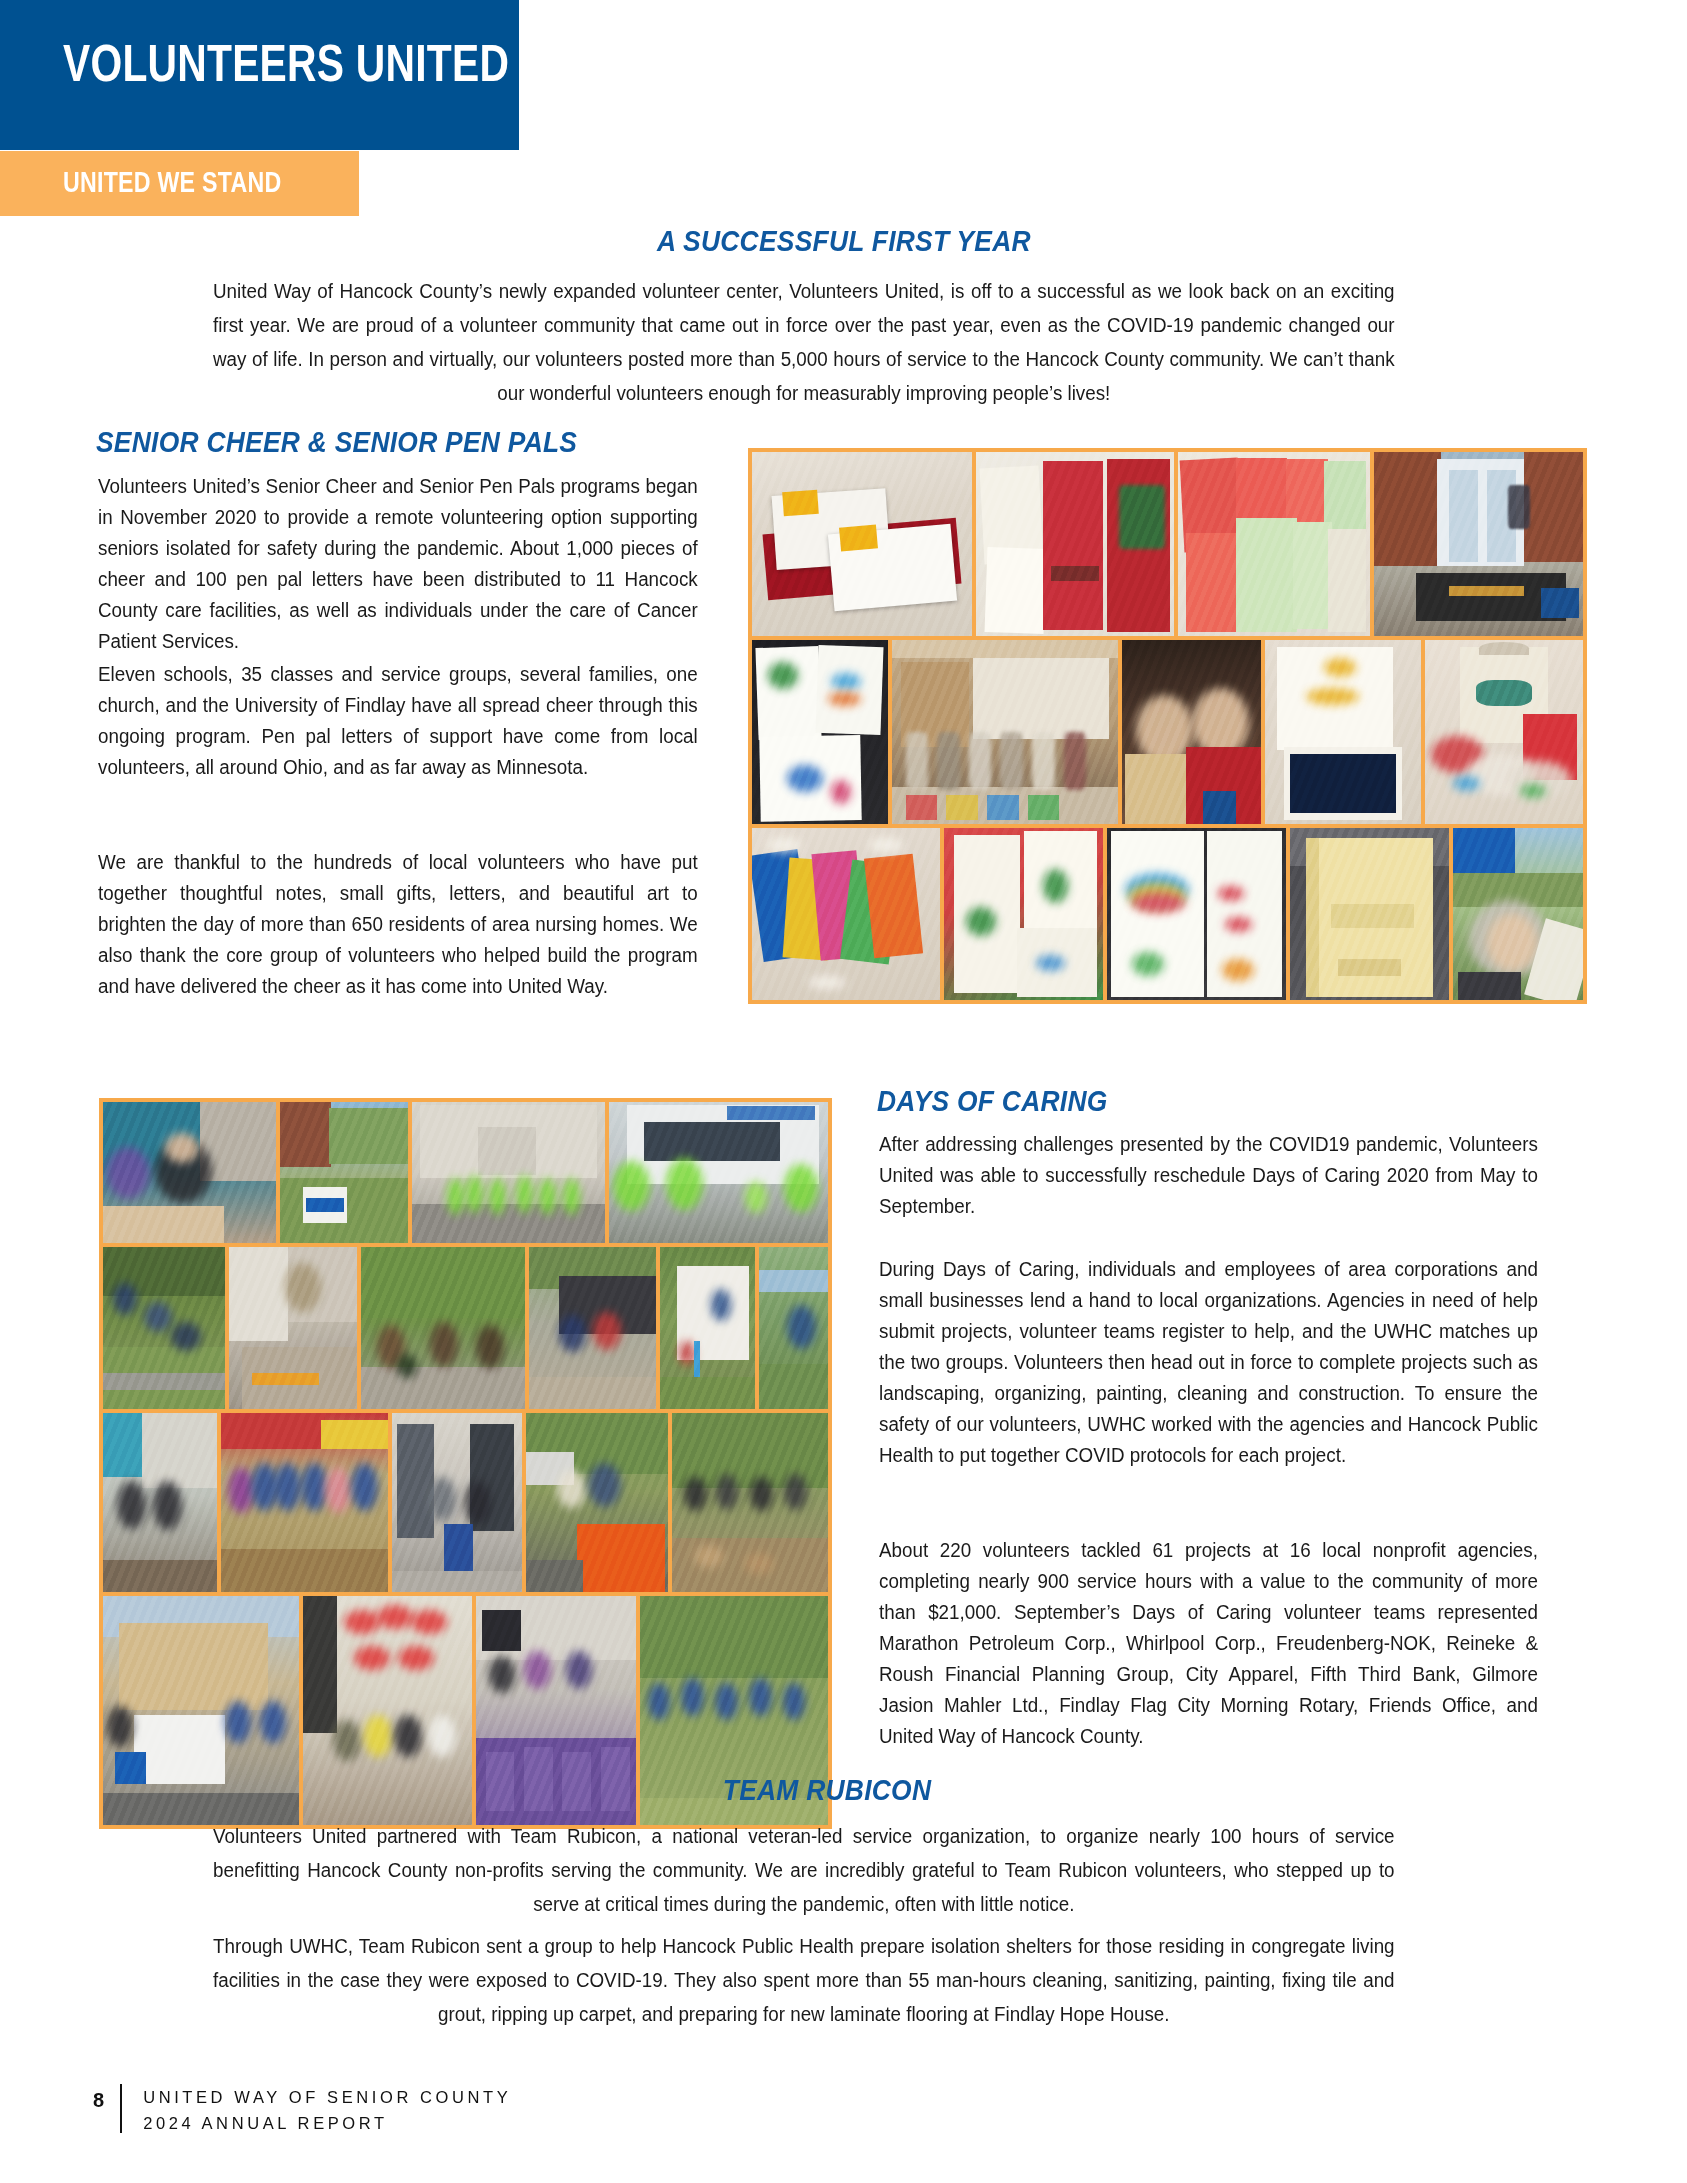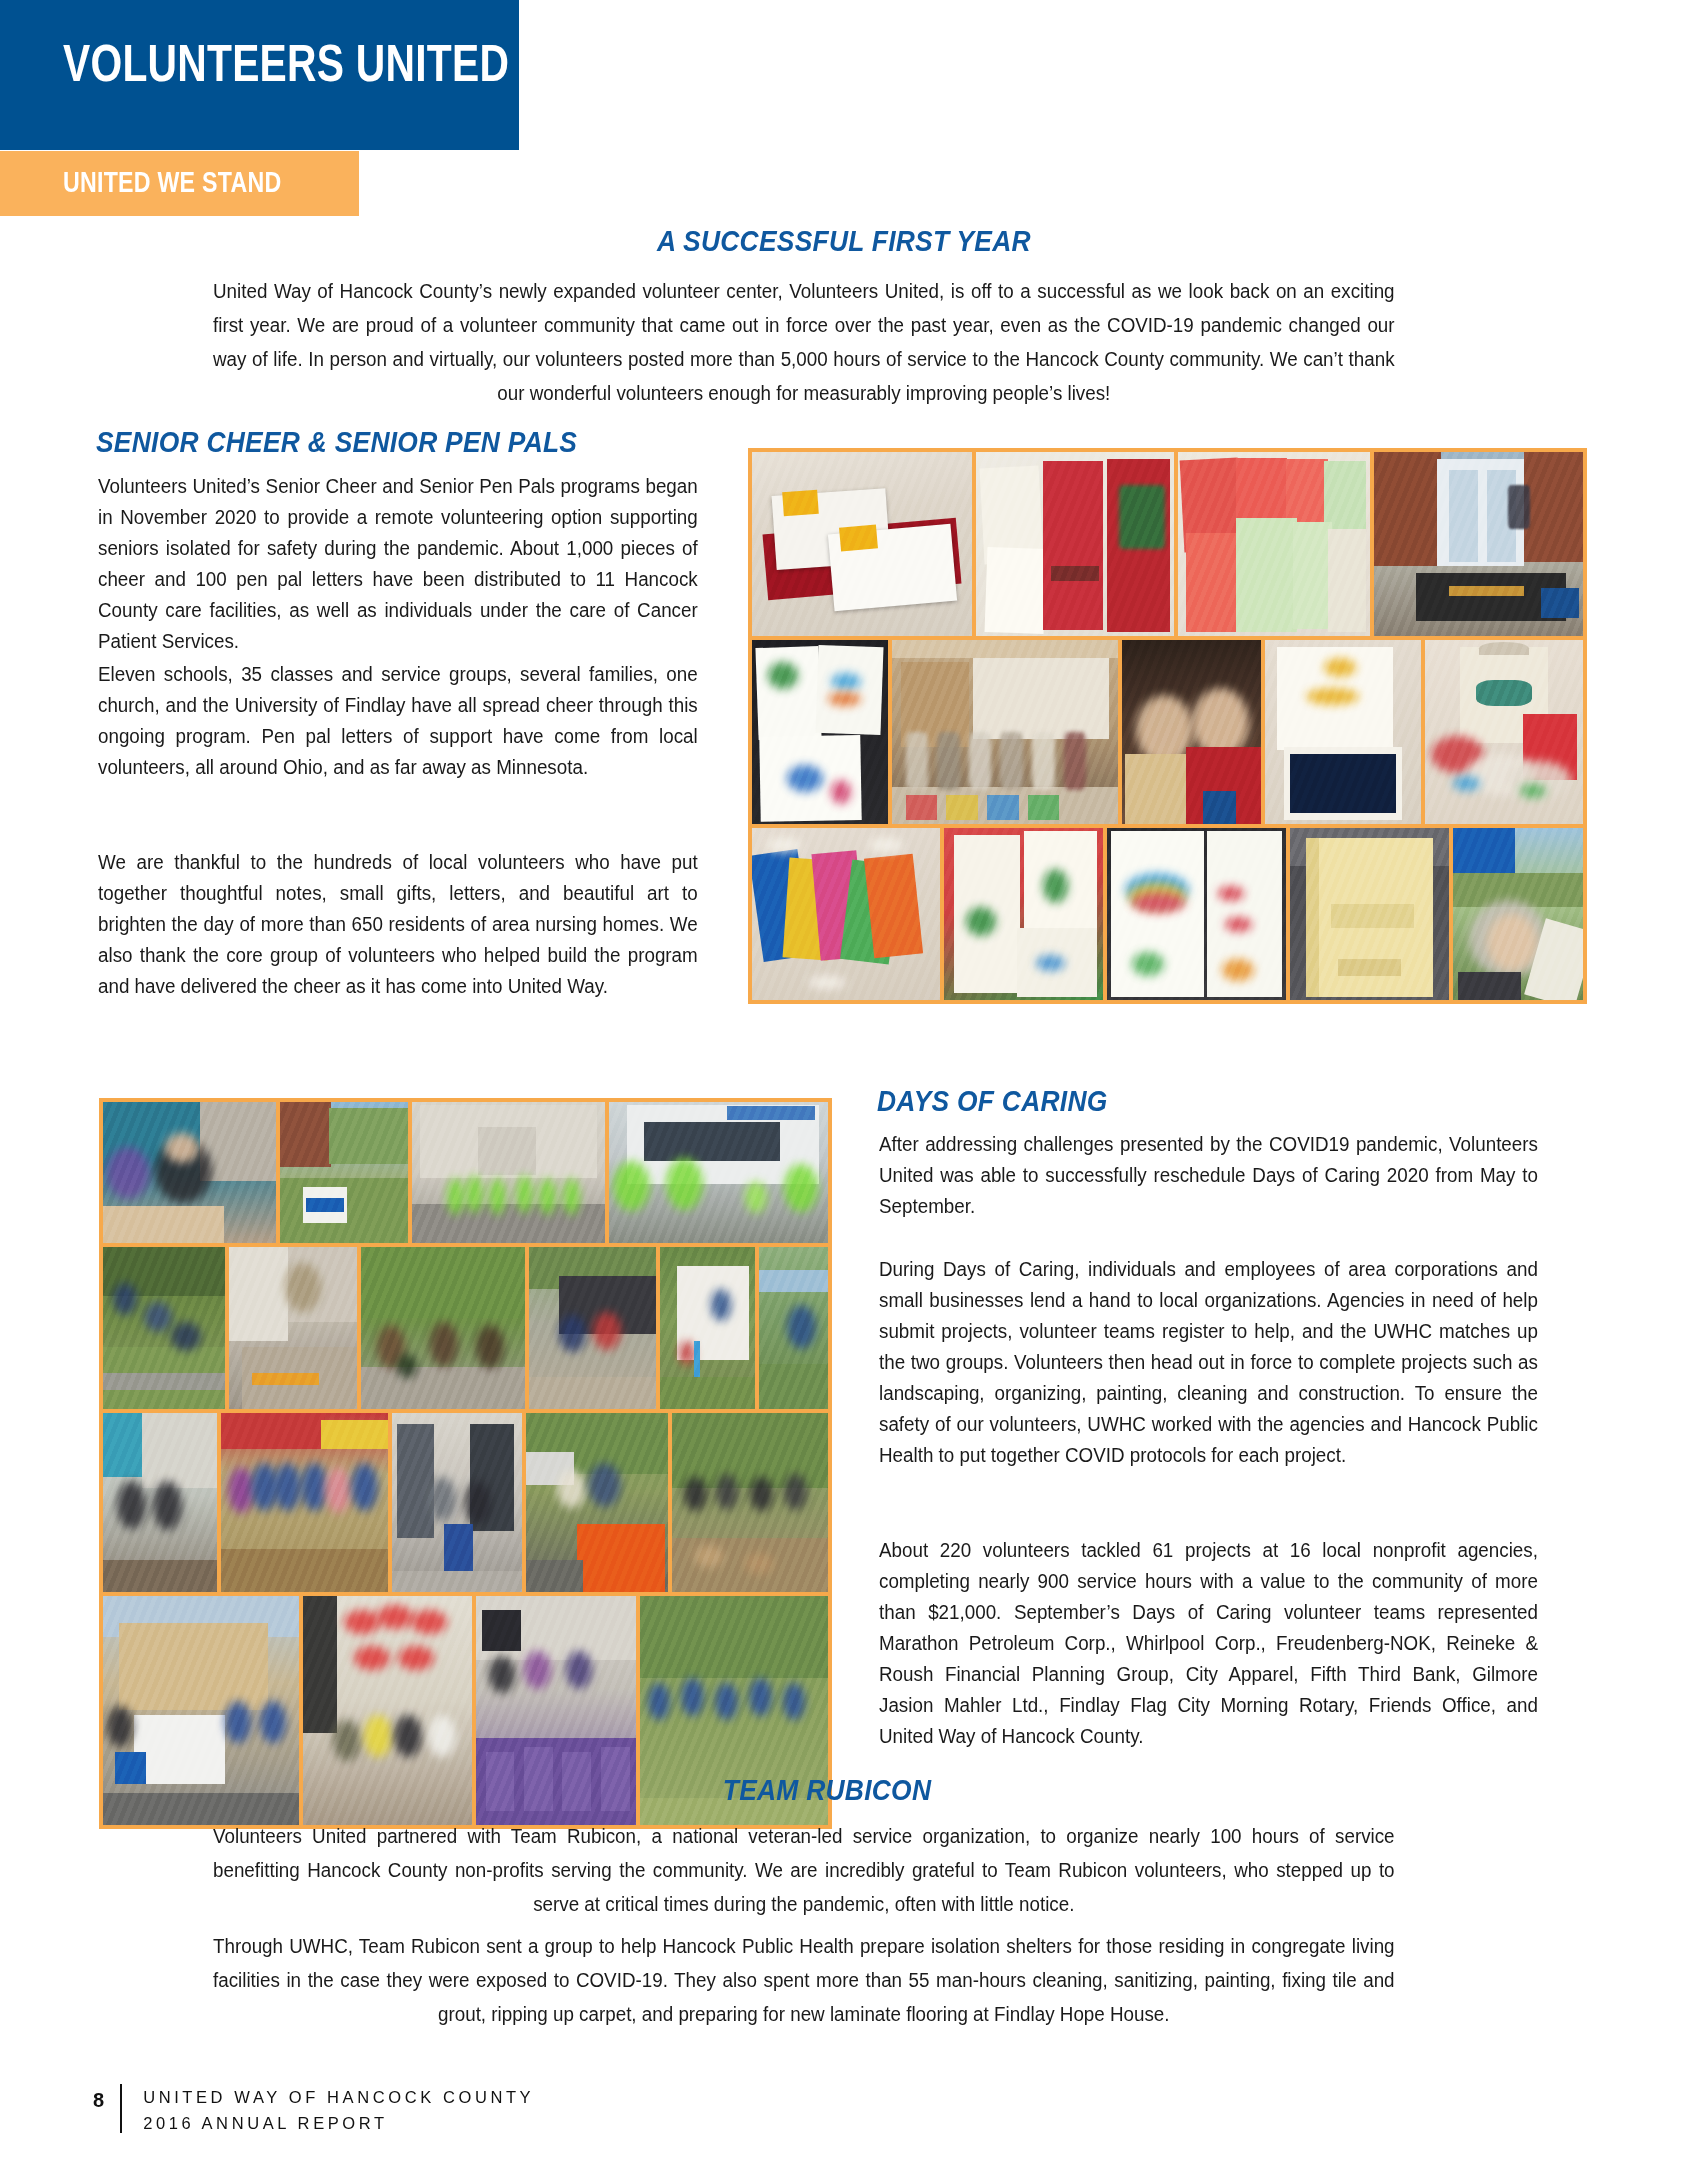--- a/index.html
+++ b/index.html
@@ -530,7 +530,7 @@
   <div id="footer-page">8</div>
   <div id="footer-rule"></div>
   <div>
-    <div class="footer-line">UNITED WAY OF HANCOCK COUNTY</div>
+    <div class="footer-line">UNITED WAY OF SENIOR COUNTY</div>
     <div class="footer-line">2016 ANNUAL REPORT</div>
   </div>
 </div>

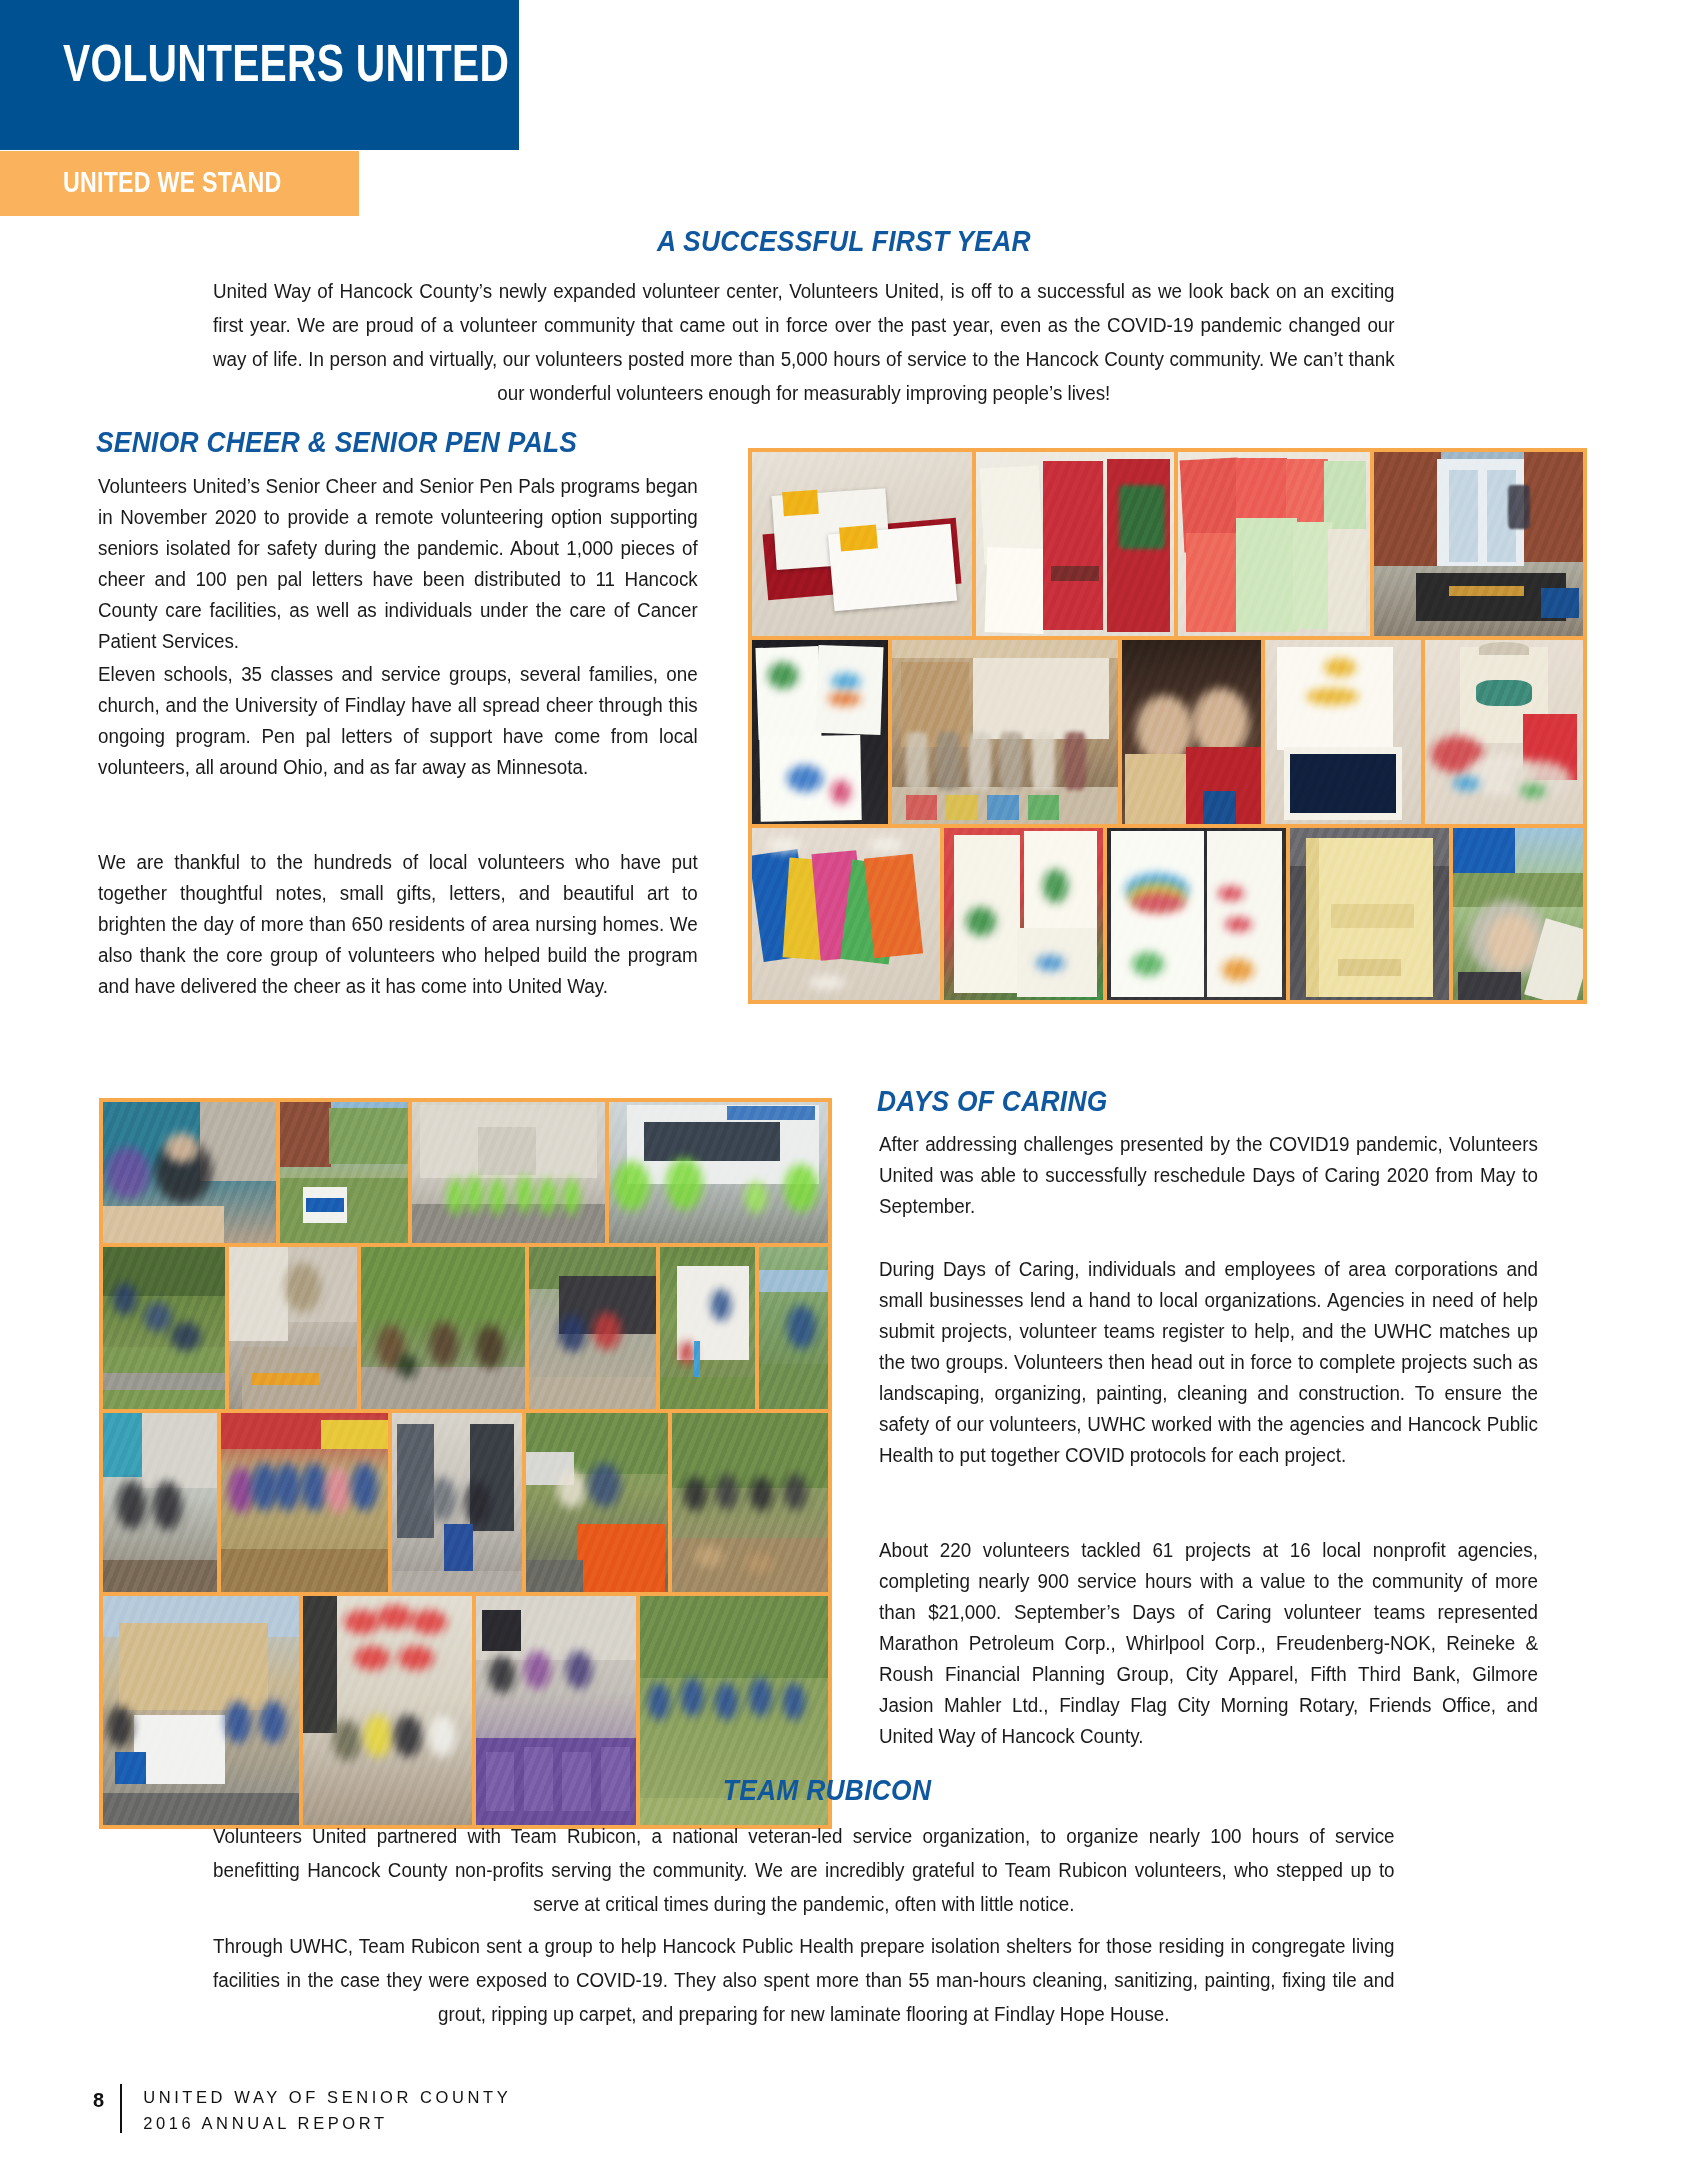--- a/index.html
+++ b/index.html
@@ -531,7 +531,7 @@
   <div id="footer-rule"></div>
   <div>
     <div class="footer-line">UNITED WAY OF SENIOR COUNTY</div>
-    <div class="footer-line">2016 ANNUAL REPORT</div>
+    <div class="footer-line">2024 ANNUAL REPORT</div>
   </div>
 </div>
 

